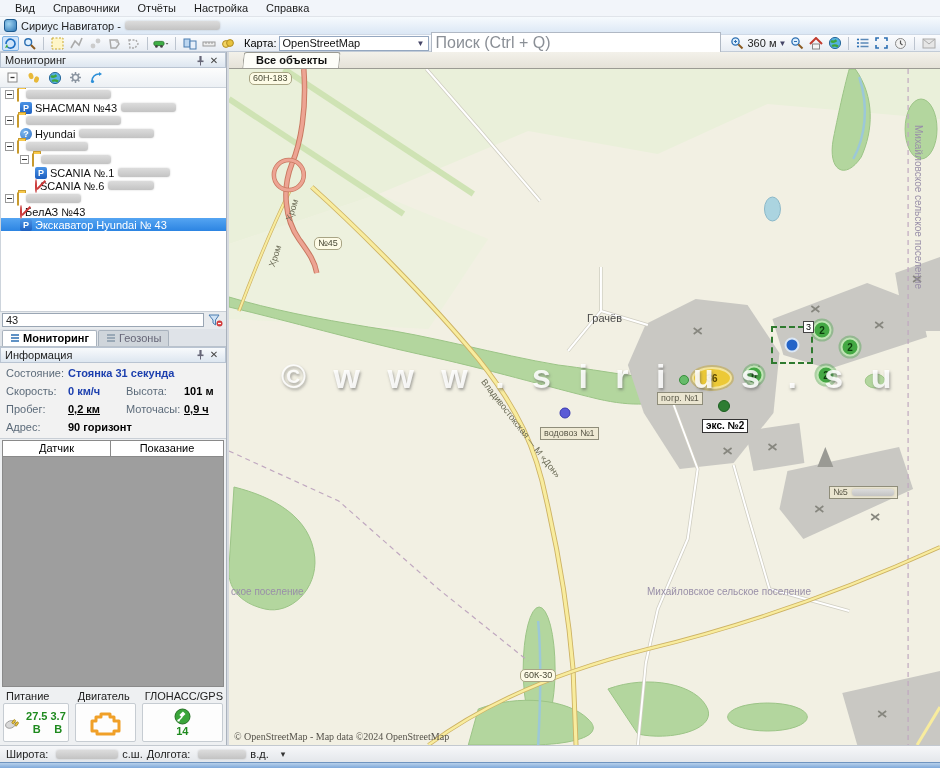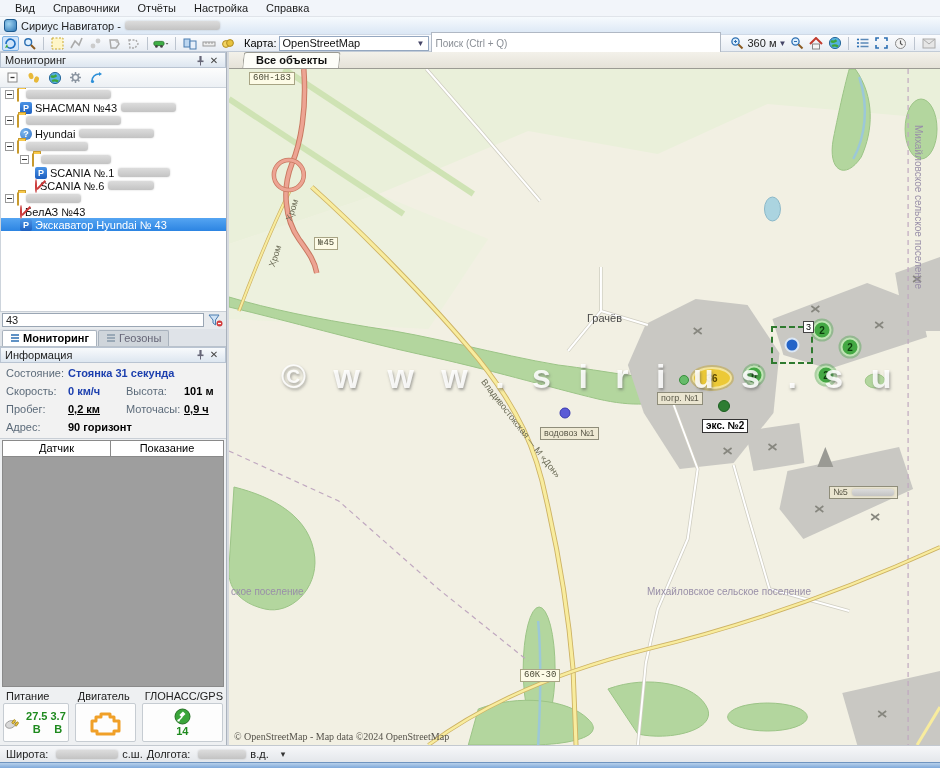--- a/index.html
+++ b/index.html
@@ -18,7 +18,7 @@
   .tb-ico.active { background:#cfe4fa; border:1px solid #7eb1e3; }
   .tb-ico svg { display:block; }
   #map-select { width:150px; height:15px; background:#fff; border:1px solid #94a7c0; font-size:11px; display:flex; align-items:center; padding:0 3px; justify-content:space-between; color:#111; }
-  #search-box { width:290px; height:15px; background:#fff; border:1px solid #b0b8c4; color:#8a8f96; font-size:10px; display:flex; align-items:center; padding:10px 4px; }
+  #search-box { width:290px; height:15px; background:#fff; border:1px solid #b0b8c4; color:#8a8f96; font-size:16px; display:flex; align-items:center; padding:10px 4px; }
   #scale-box { display:flex; align-items:center; gap:2px; font-size:11px; color:#222; }
 
   

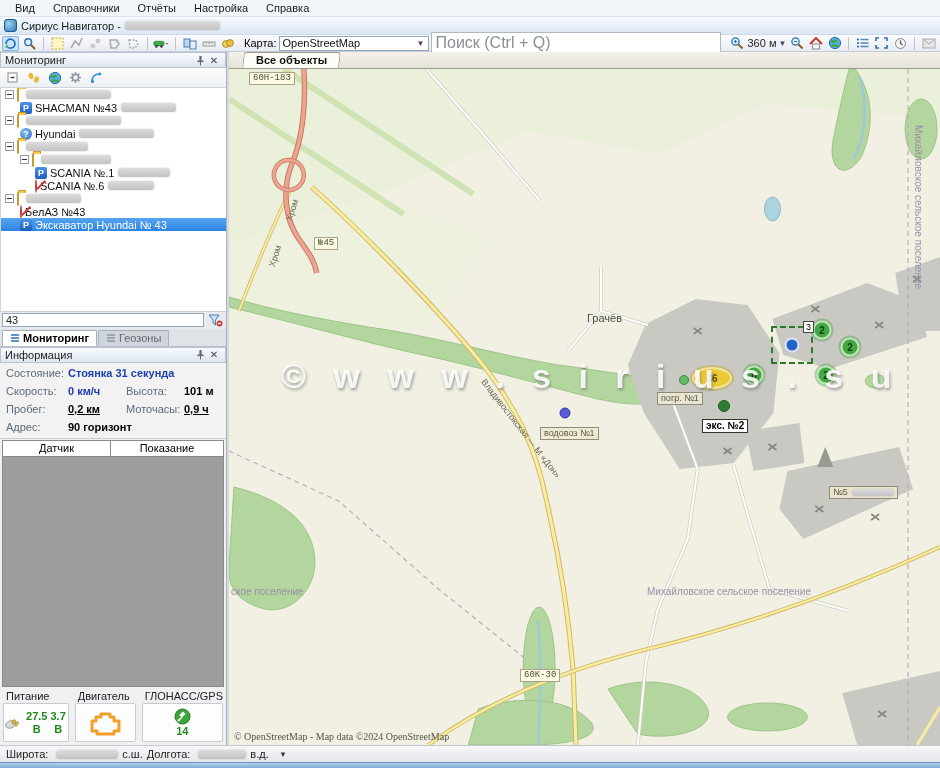--- a/index.html
+++ b/index.html
@@ -87,7 +87,7 @@
   #map svg.base { position:absolute; inset:0; width:100%; height:100%; }
 
   .map-label { position:absolute; white-space:nowrap; }
-  .lbl-road-box { background:#fdfbe6; border:1px solid #a8a484; border-radius:0; font-size:9px; color:#4a4a36; padding:0 3px; line-height:11px;font-family:Liberation Mono, monospace; }
+  .lbl-road-box { background:#fdfbe6; border:1px solid #a8a484; border-radius:5px; font-size:9px; color:#4a4a36; padding:0 3px; line-height:11px; }
   .lbl-tag { background:rgba(238,232,210,.88); border:1px solid #8f8d7a; font-size:9px; color:#5c5a4a; padding:0 3px; line-height:11px; }
   .lbl-tag-strong { background:#fff; border:1px solid #333; font-size:10px; color:#000; padding:0 3px; line-height:12px;font-weight:bold; }
   .lbl-place { font-size:11px; color:#4a4a4a; }

